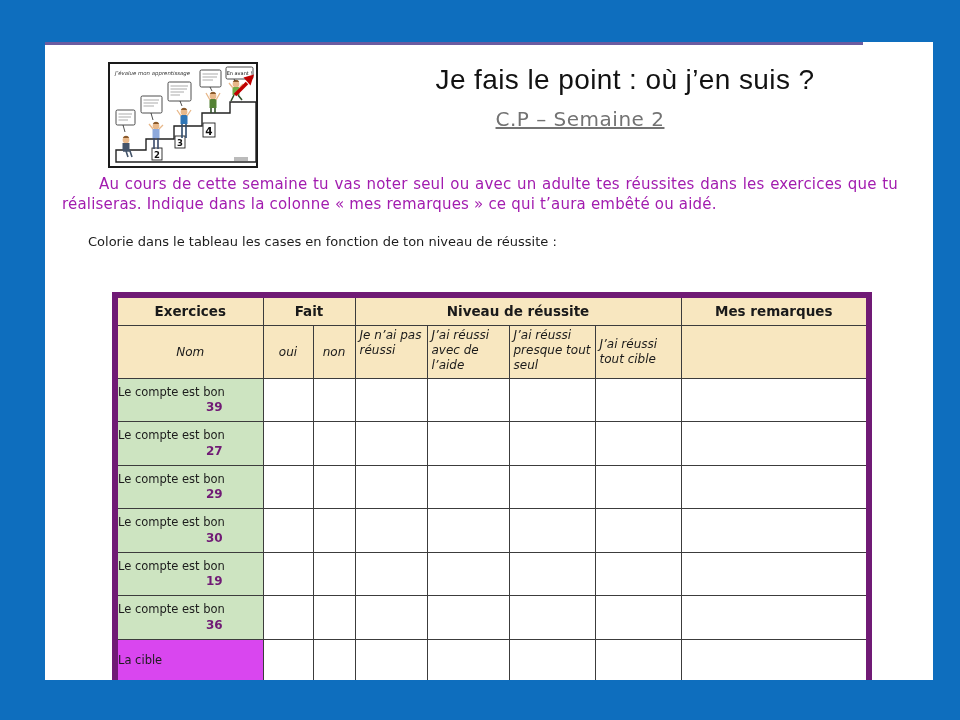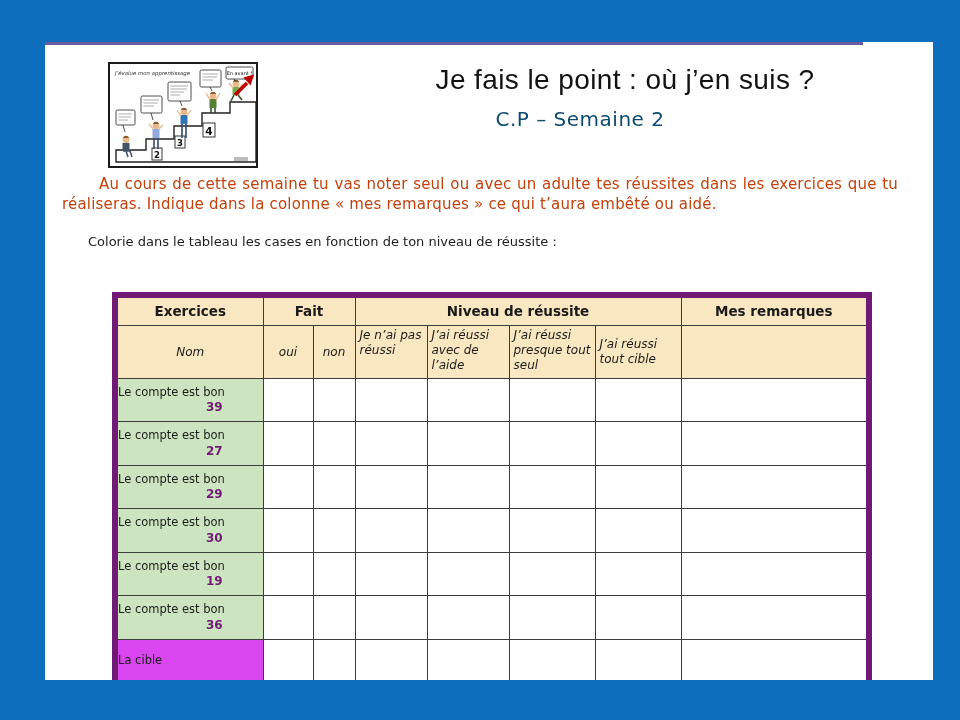--- a/index.html
+++ b/index.html
@@ -26,8 +26,8 @@
   }
   .subtitle{
     font-family:"DejaVu Sans",sans-serif;
-    font-size:20px;color:#0c4a6e;margin-top:11px;
-    transform:translateX(-45px);letter-spacing:0.5px;
+    font-size:20px;color:#737373;margin-top:11px;
+    transform:translateX(-45px);letter-spacing:0.5px;text-decoration:underline;
   }
   
   .intro{

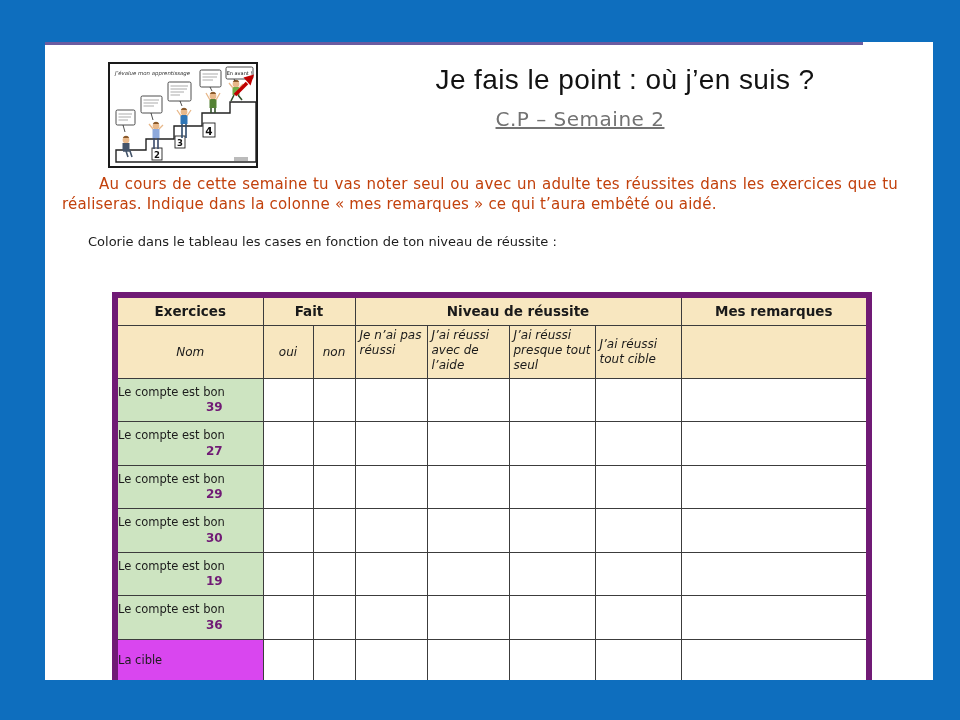--- a/index.html
+++ b/index.html
@@ -32,7 +32,7 @@
   
   .intro{
     position:absolute;left:17px;top:132px;width:836px;
-    font-size:15px;line-height:1.36;color:#c2410c;
+    font-size:15px;line-height:1.36;color:#a21caf;
     text-align:justify;text-indent:37px;letter-spacing:0.2px;margin:0;
   }
   .instruction{

